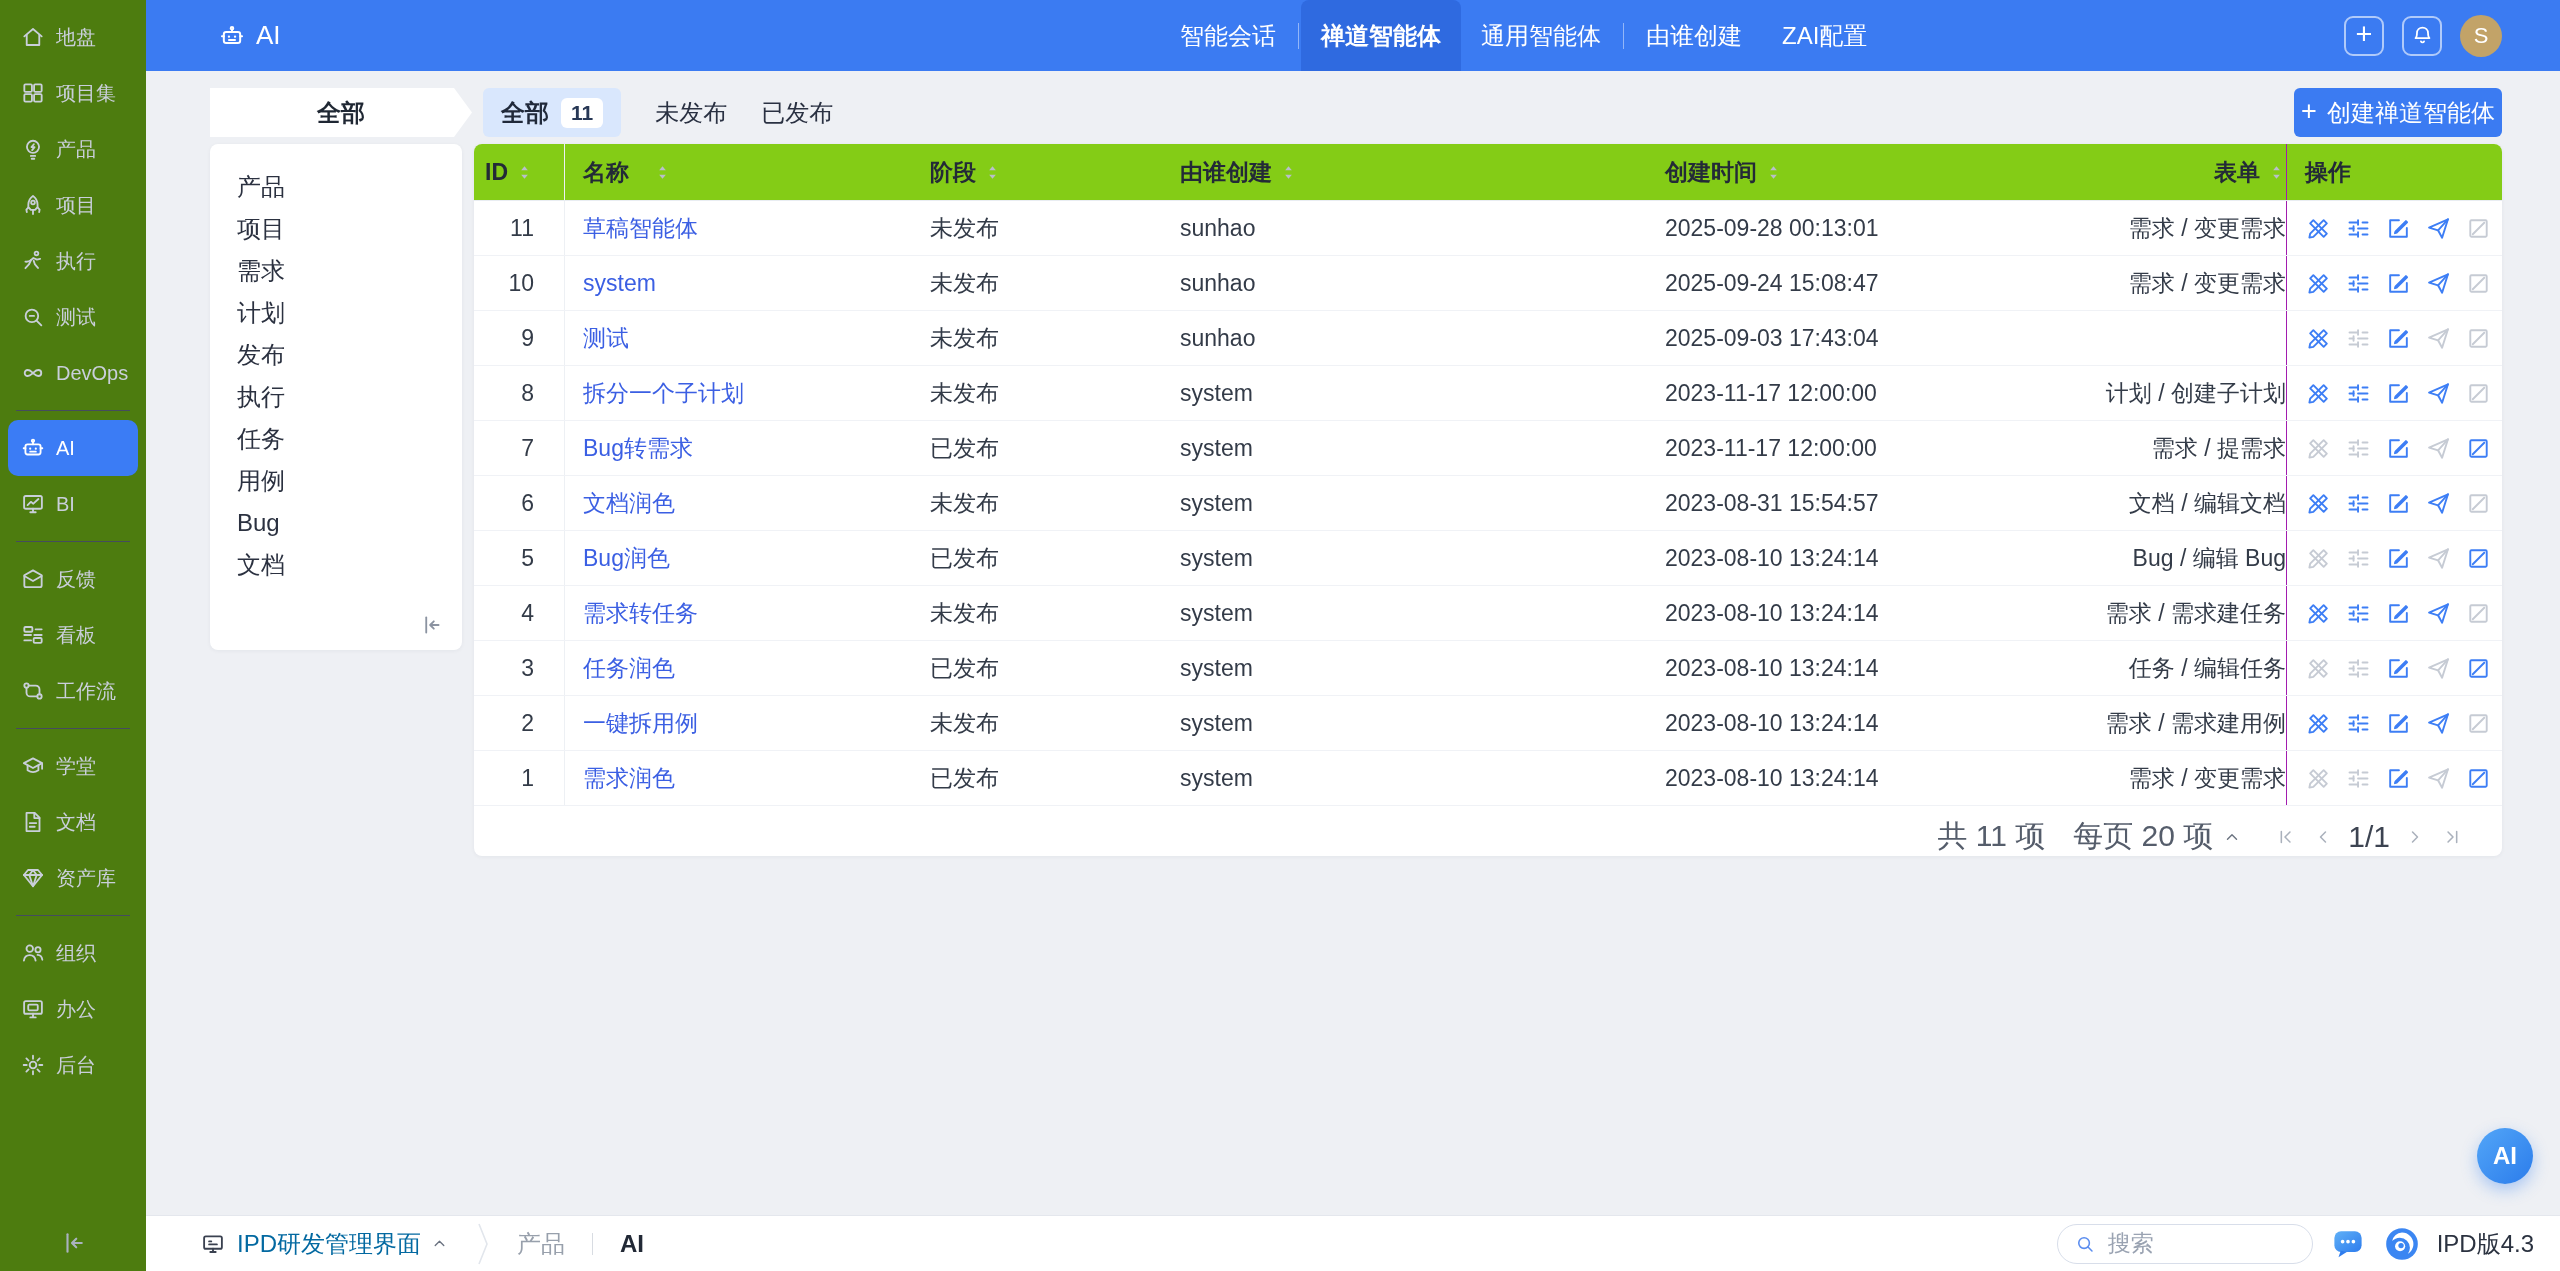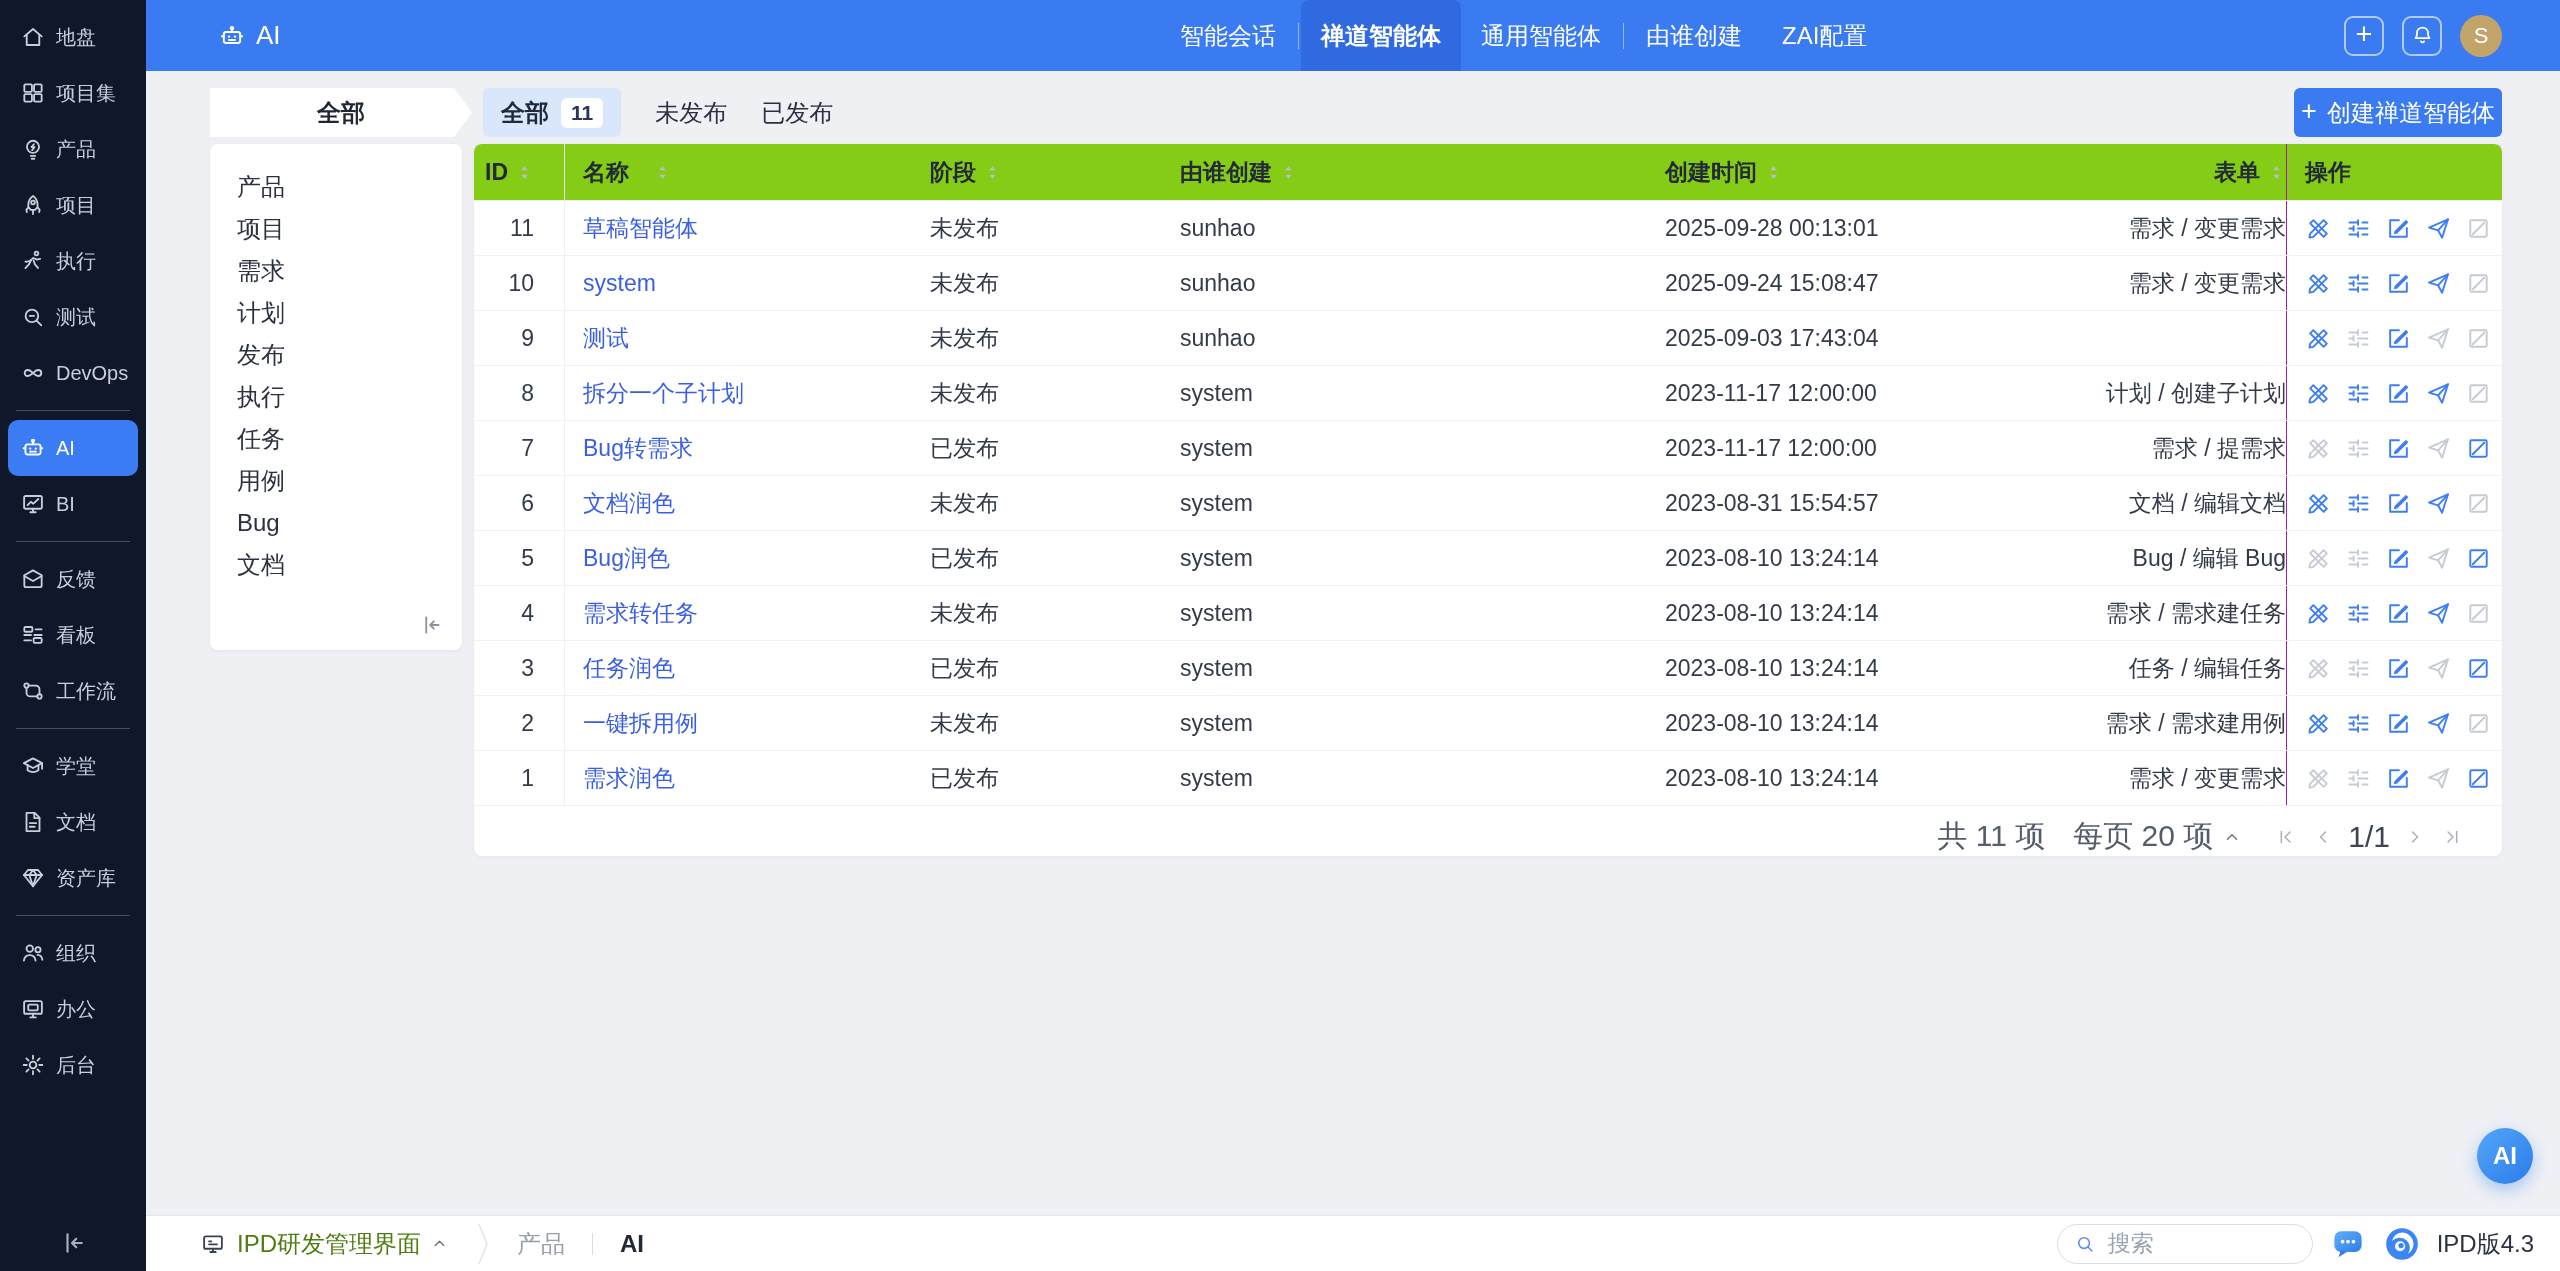--- a/index.html
+++ b/index.html
@@ -9,7 +9,7 @@
   .ic svg{display:block;width:100%;height:100%;}
 
   
-  .sidebar{position:absolute;left:0;top:0;width:146px;height:1271px;background:#0f172a;z-index:6;text-align:right;}
+  .sidebar{position:absolute;left:0;top:0;width:146px;height:1271px;background:#4d7c0f;z-index:6;text-align:right;}
   #sidebar-items{padding-top:9px;}
   .sb-item{height:56px;margin:0 8px;border-radius:10px;display:flex;align-items:center;
            padding:0 6px 0 12px;gap:10px;color:#c9cfda;font-size:20px;cursor:pointer;}

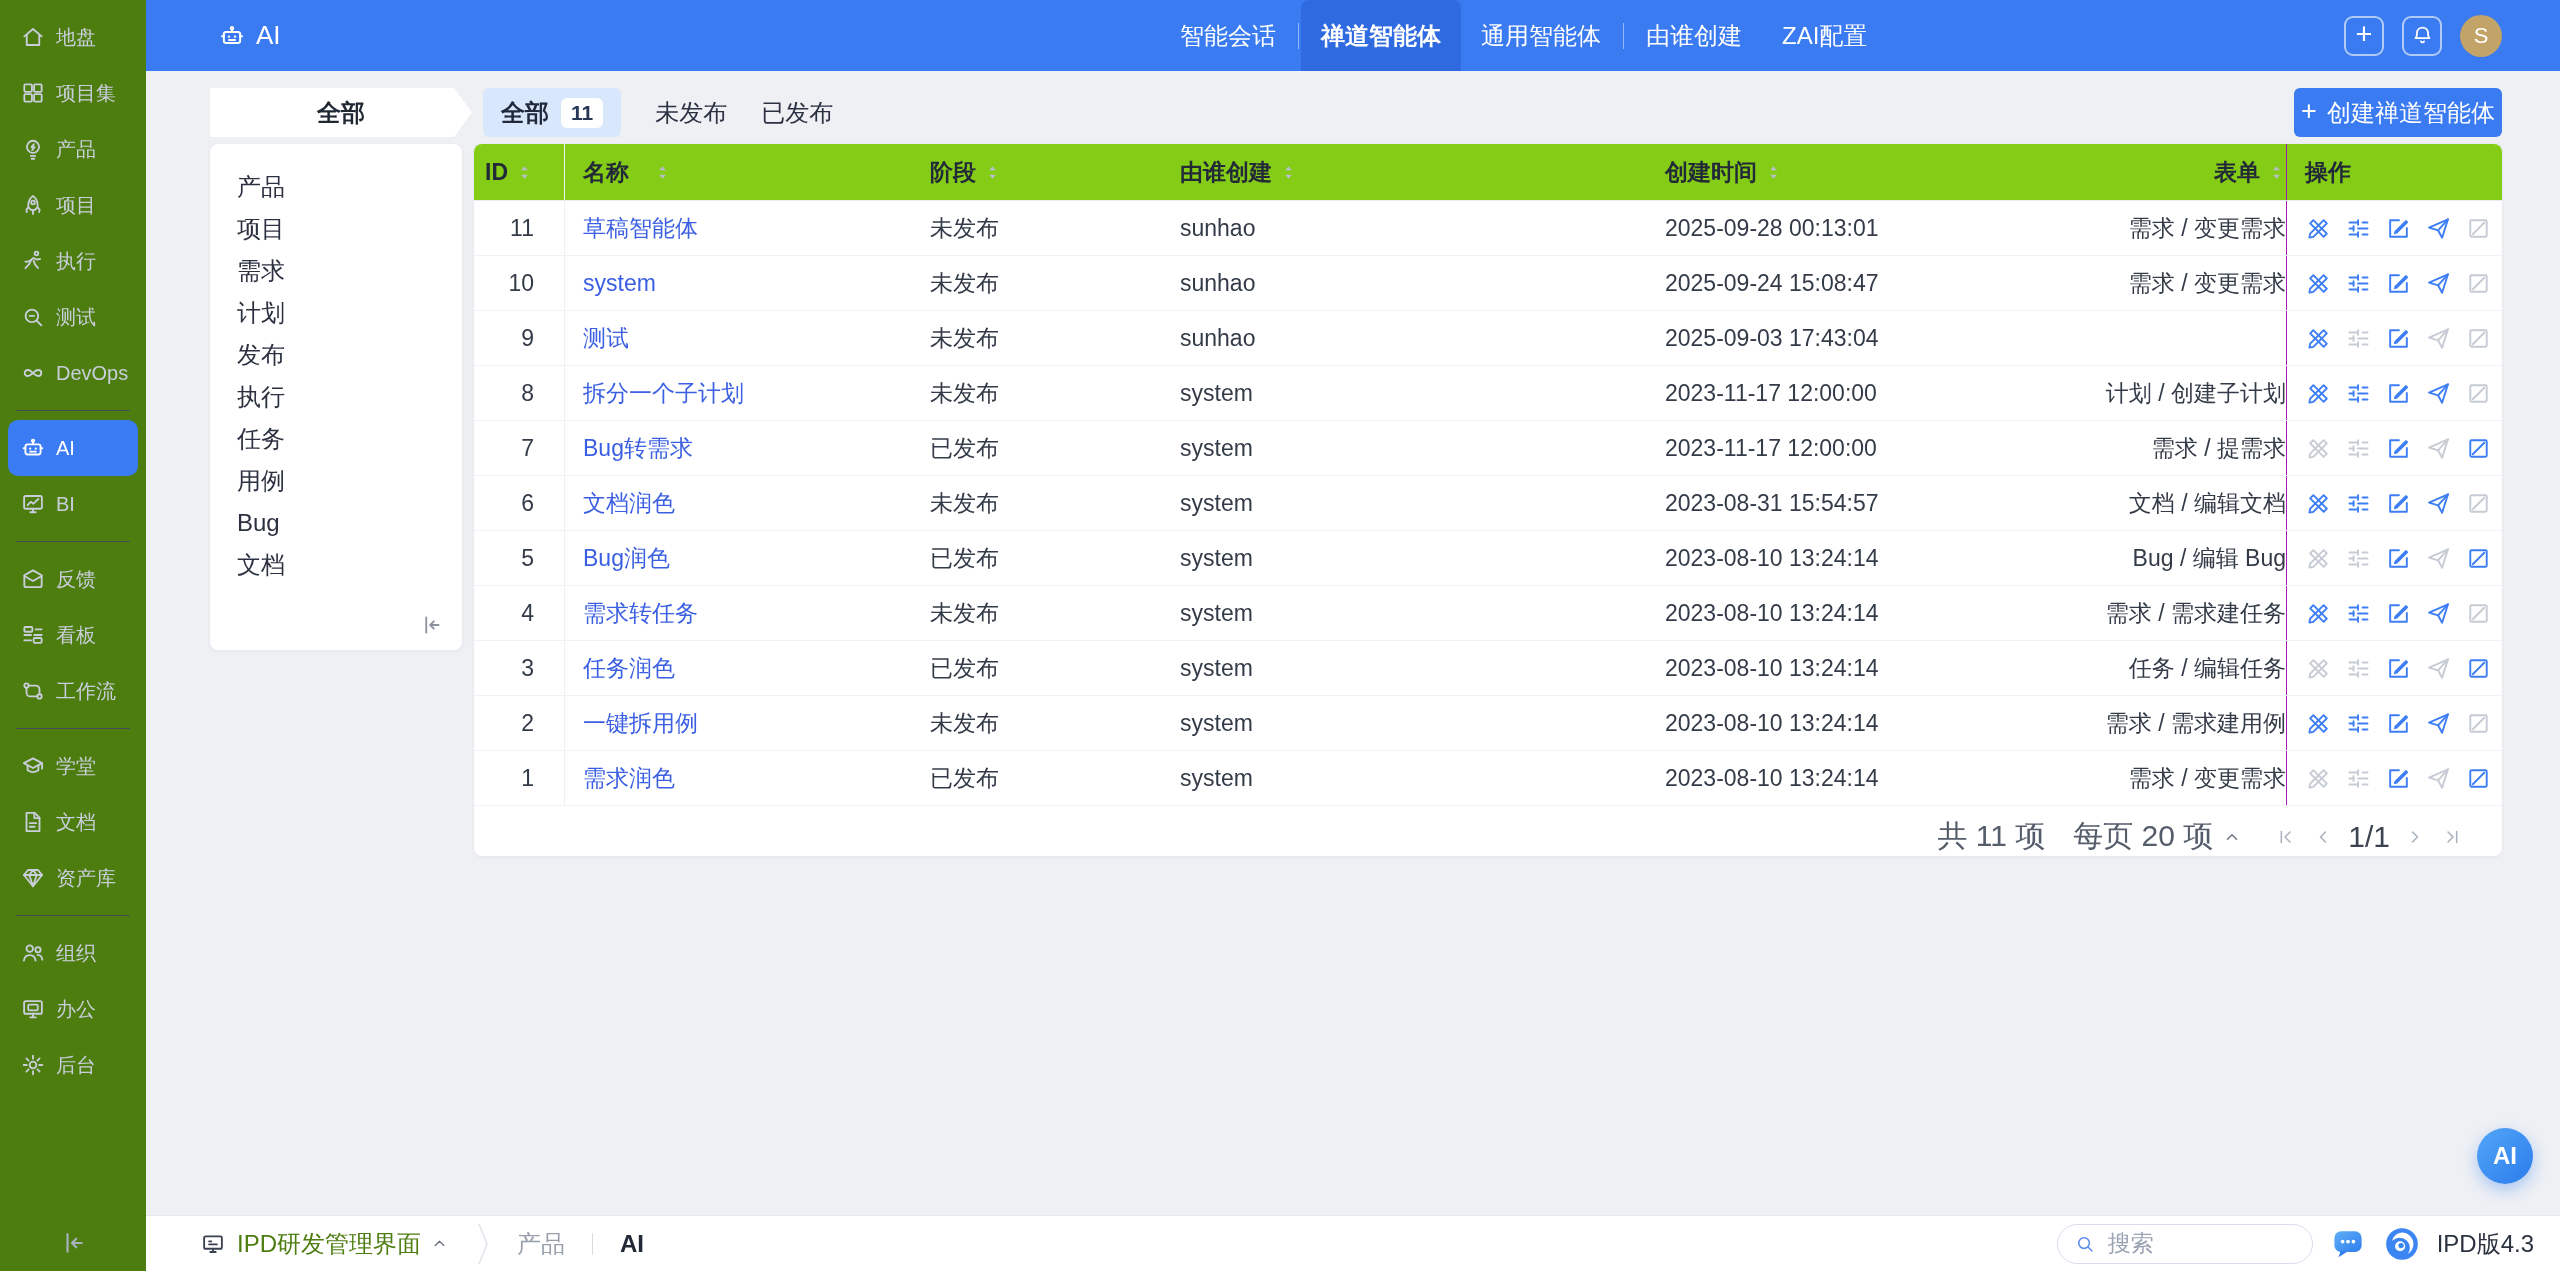--- a/index.html
+++ b/index.html
@@ -89,7 +89,7 @@
              border-top:1px solid #e4e7ed;display:flex;align-items:center;box-sizing:border-box;z-index:5;}
   .bb-left{display:flex;align-items:center;padding-left:54px;gap:11px;}
   .bb-ws-icon{width:26px;height:26px;color:#3a4150;}
-  .bb-ws{font-size:24px;color:#4d7c0f;cursor:pointer;display:flex;align-items:center;gap:9px;text-align:right;}
+  .bb-ws{font-size:24px;color:#0369a1;cursor:pointer;display:flex;align-items:center;gap:9px;text-align:right;}
   .bb-ws-caret{width:19px;height:19px;color:#6a7280;}
   .bb-sep{width:14px;height:48px;margin:0 16px;}
   .bb-crumb{font-size:24px;color:#98a0ac;cursor:pointer;}

